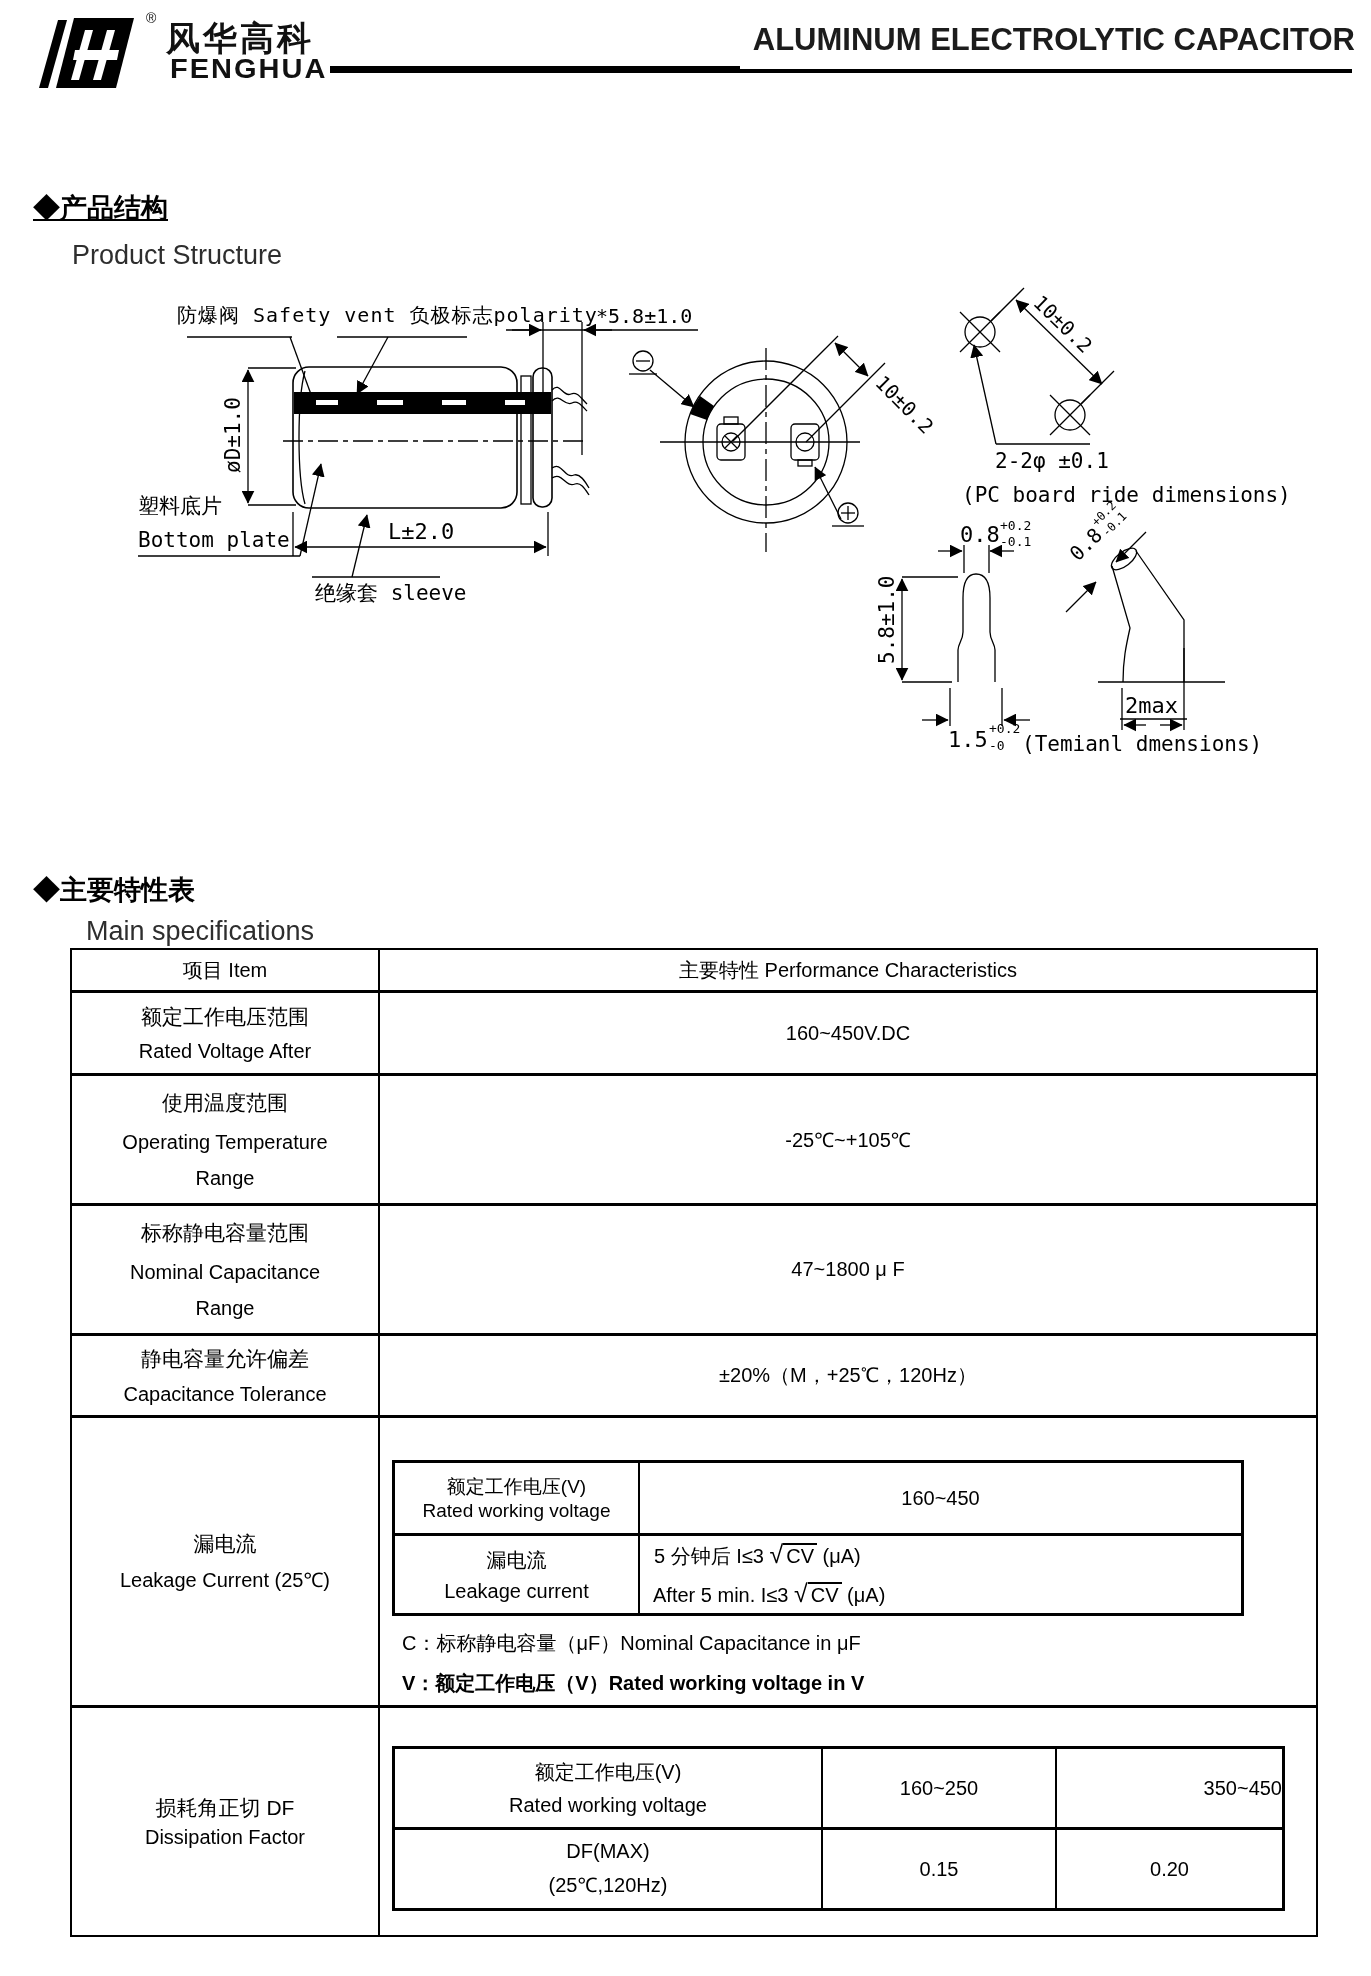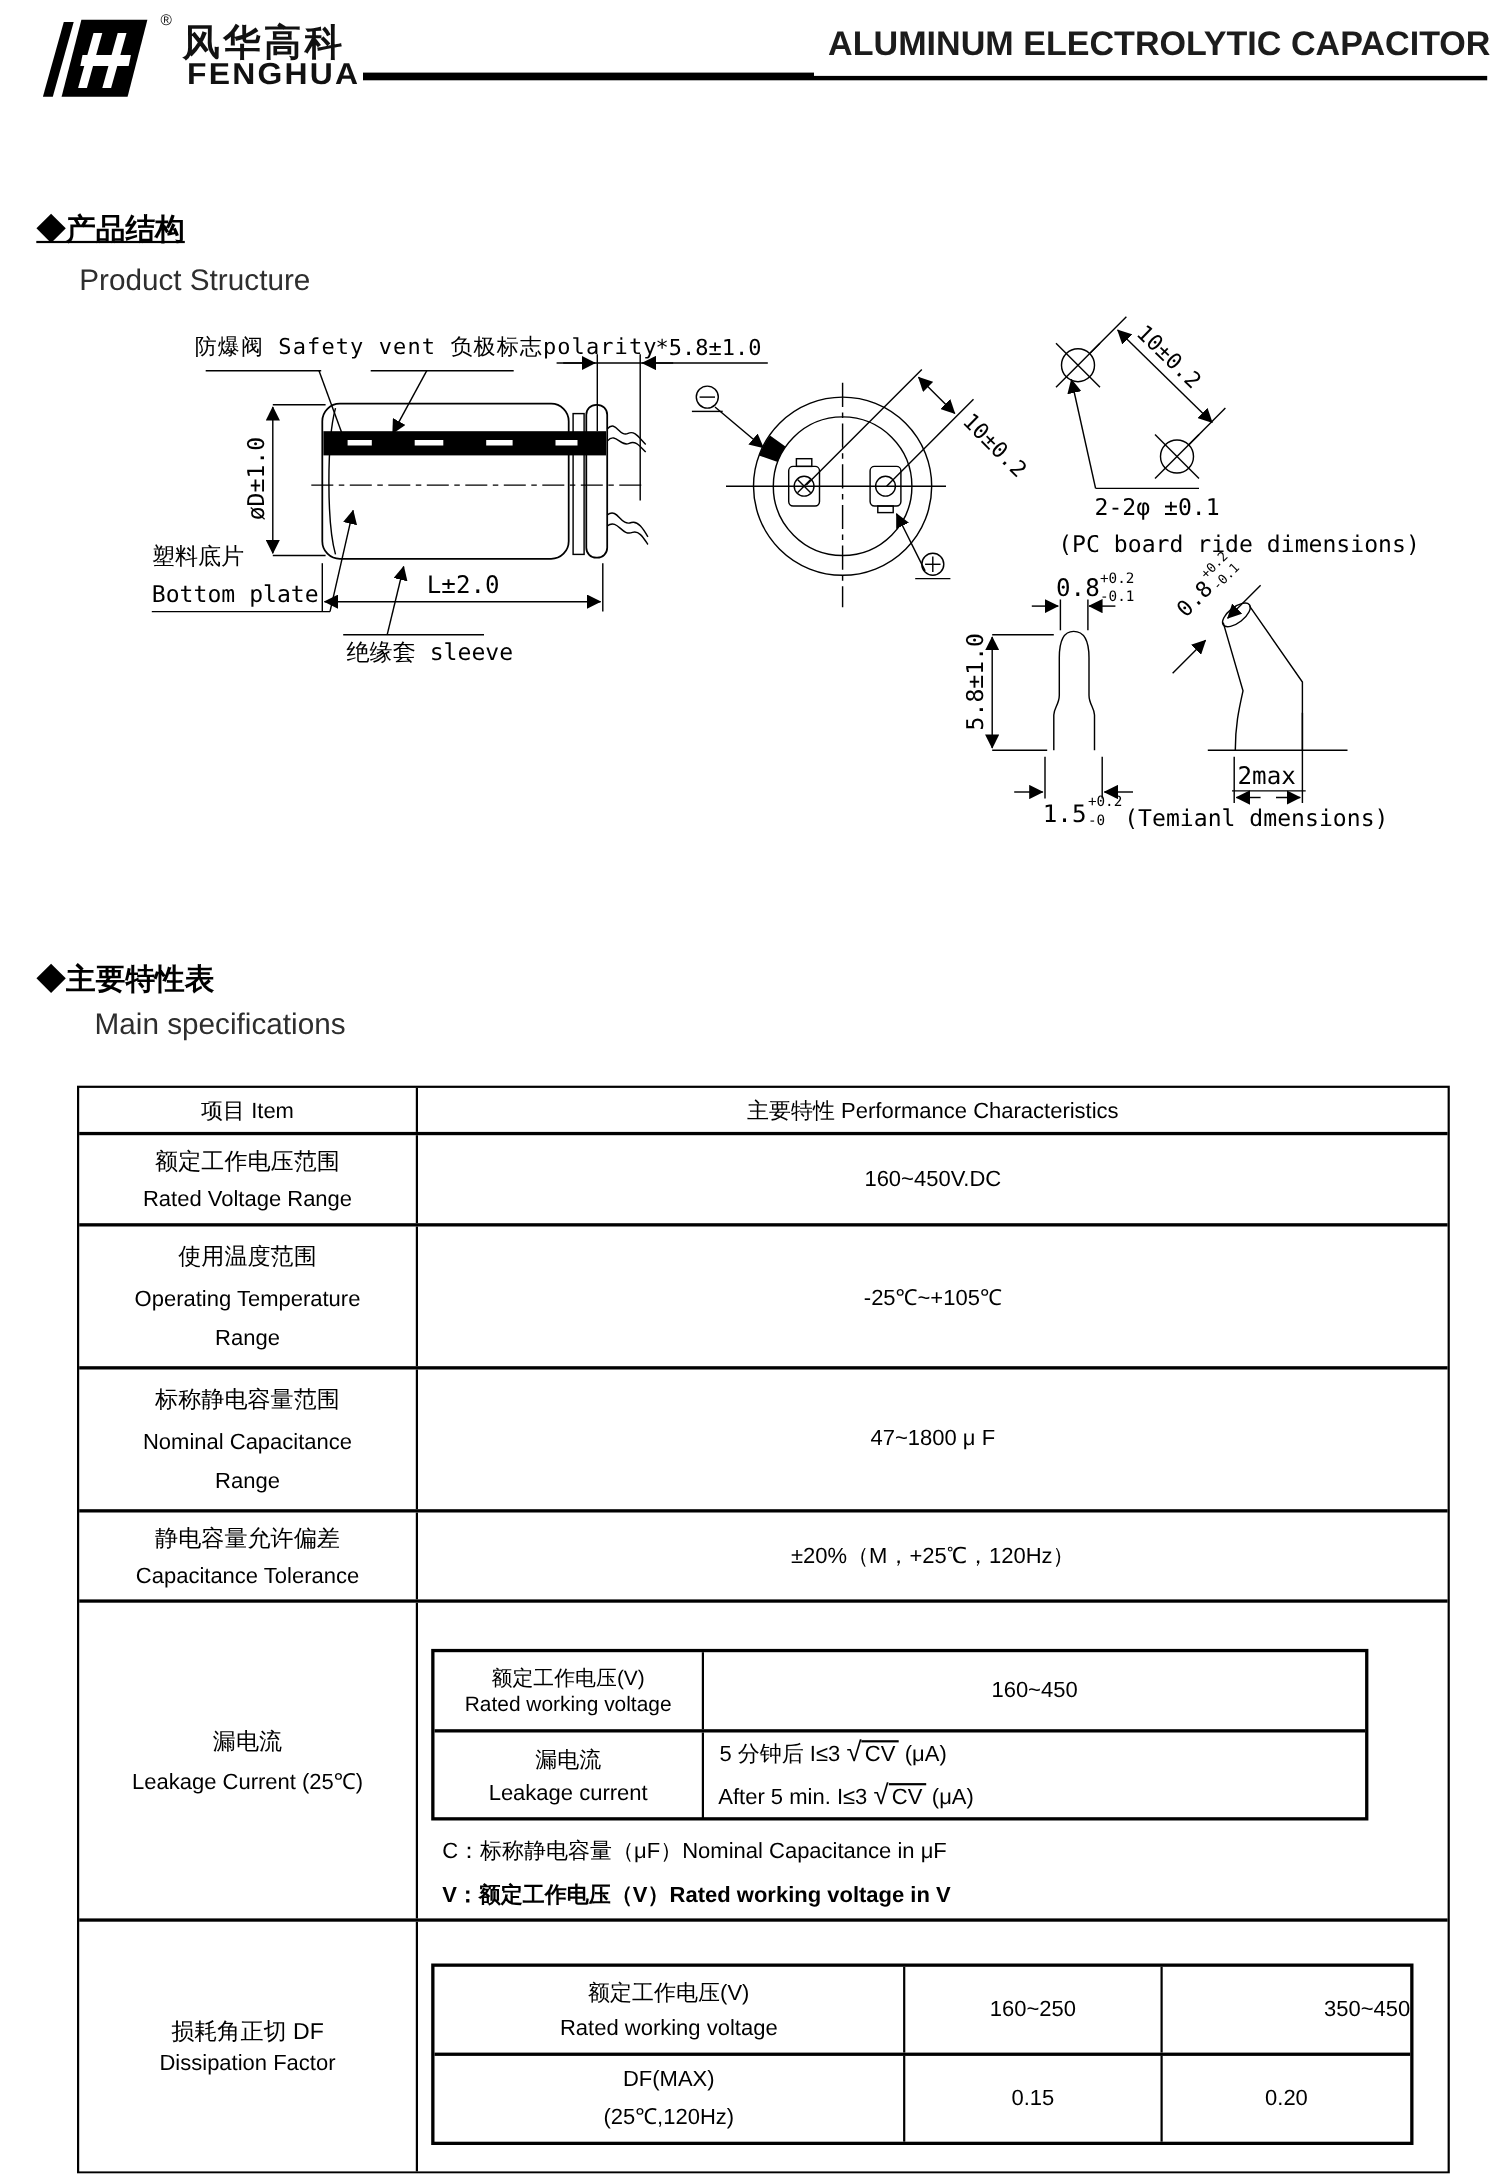--- a/index.html
+++ b/index.html
@@ -18,7 +18,7 @@
   
   svg text{font-family:"DejaVu Sans Mono",monospace;fill:#000;}
   
-  .spec-table{left:70px;top:948px;width:1248px;height:989px;border:2px solid #000;box-sizing:border-box;font-size:20px;margin-top:39px;}
+  .spec-table{left:70px;top:948px;width:1248px;height:989px;border:2px solid #000;box-sizing:border-box;font-size:20px;}
   .t-row{display:flex;box-sizing:border-box;border-top:3px solid #000;}
   .t-row.first{border-top:none;}
   .cell{box-sizing:border-box;display:flex;flex-direction:column;justify-content:space-evenly;align-items:center;text-align:center;}

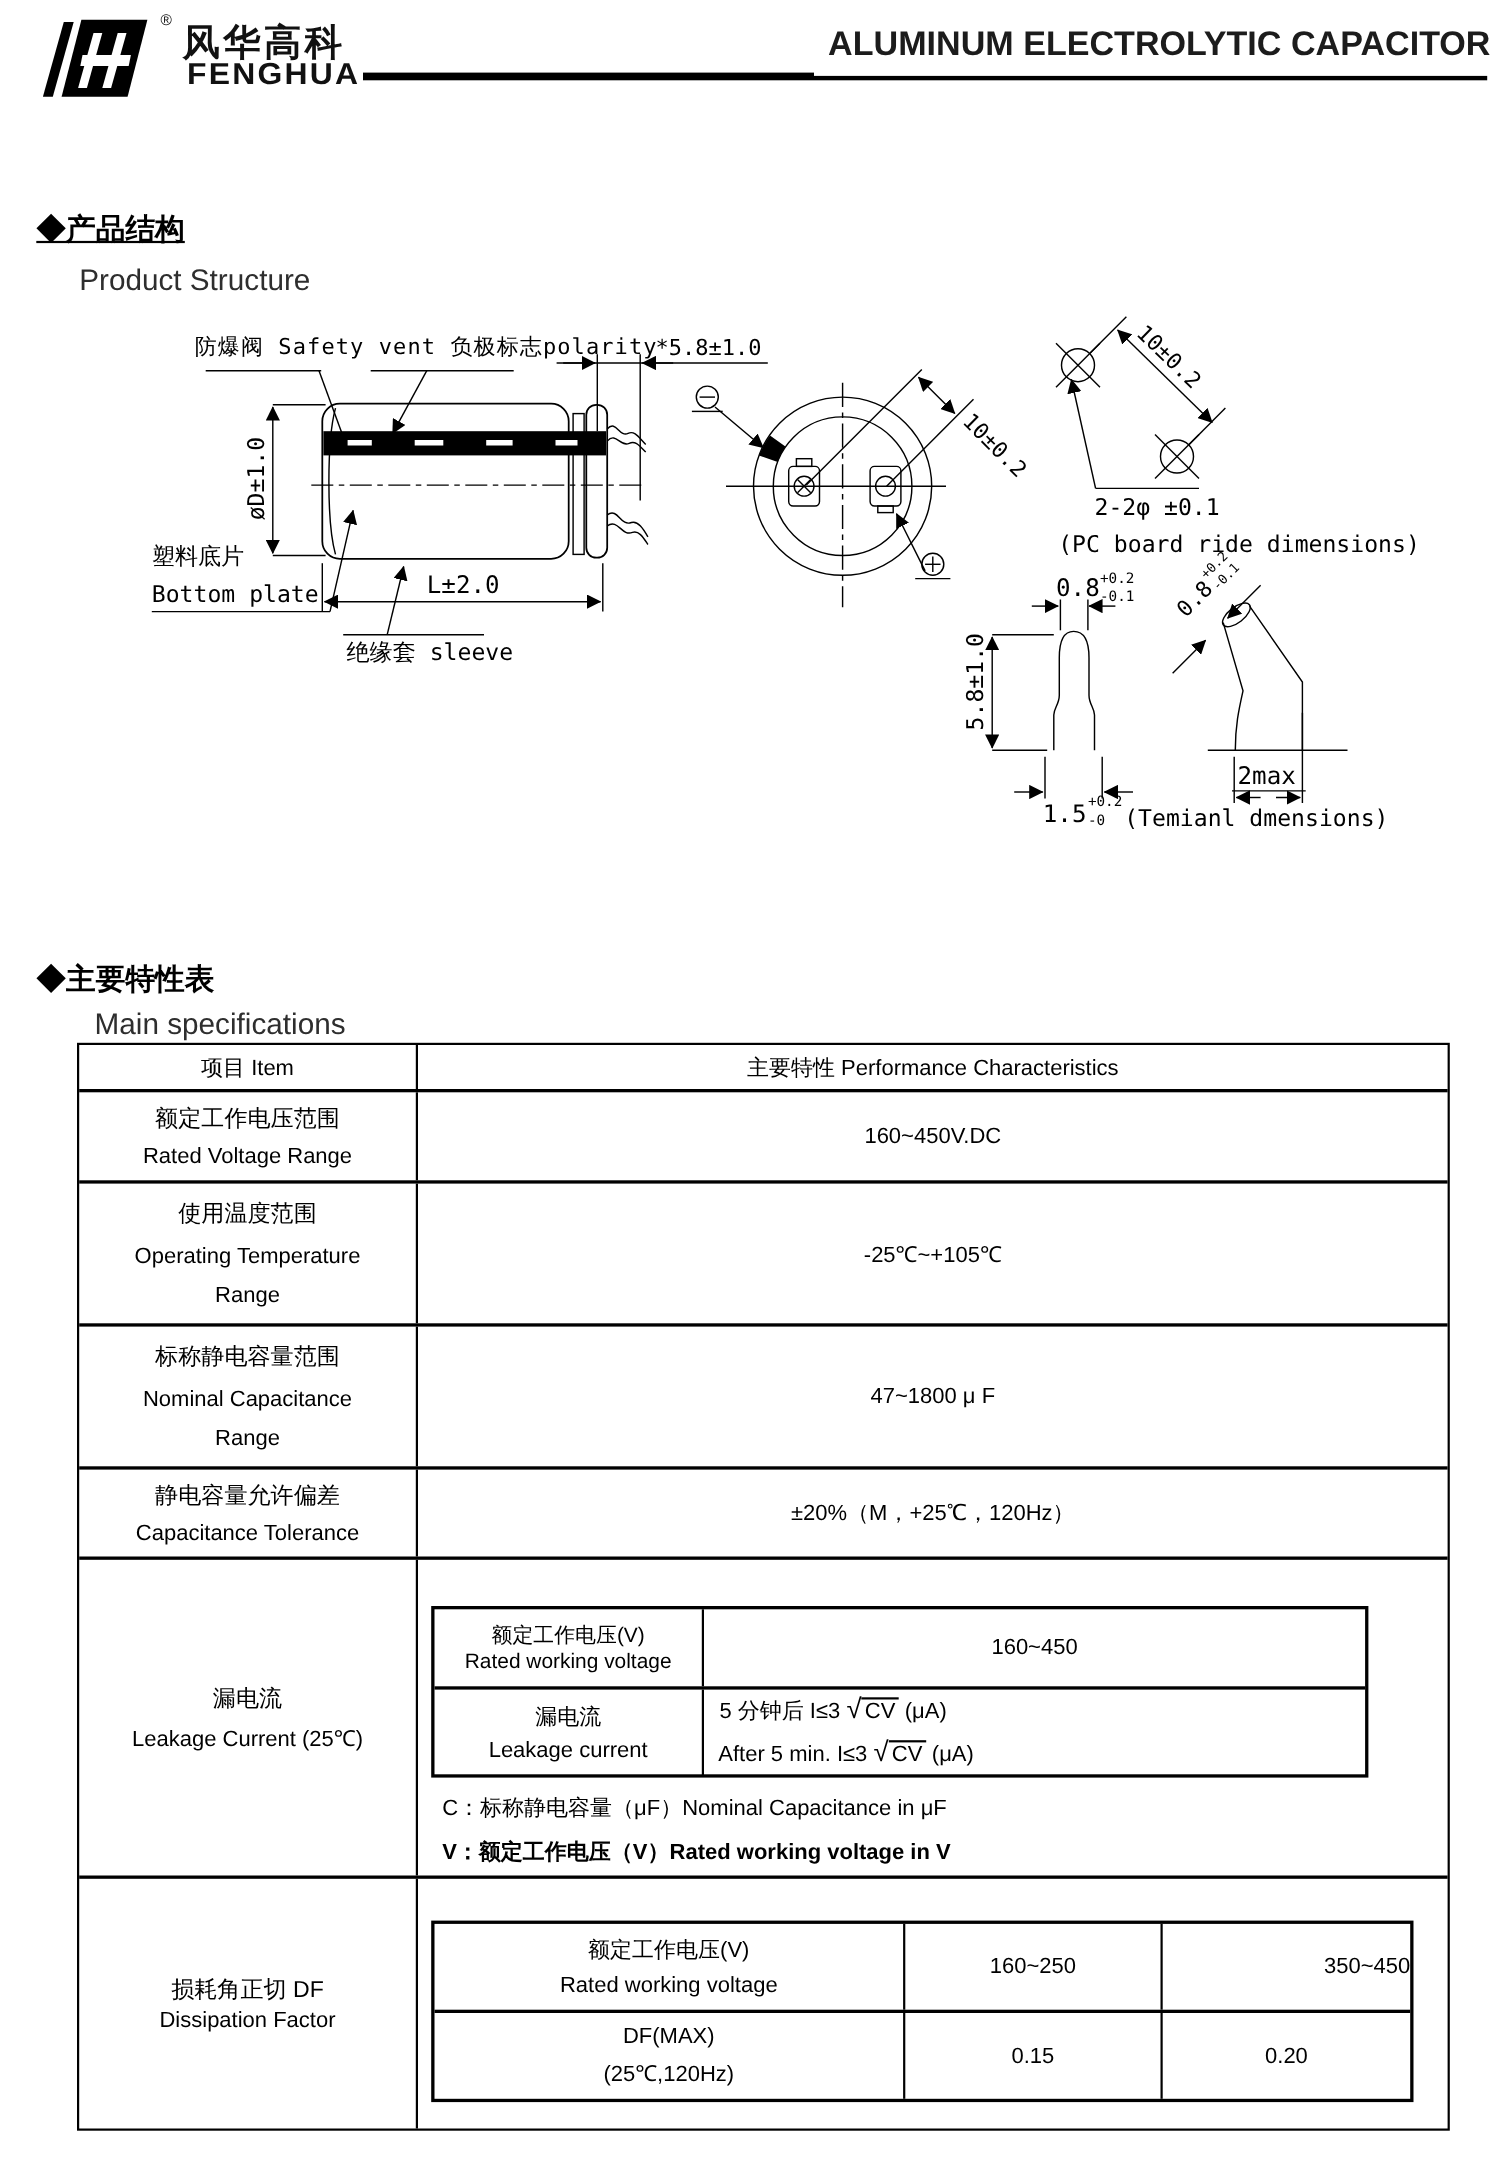--- a/index.html
+++ b/index.html
@@ -227,7 +227,7 @@
   <div class="t-row" style="height:83px;">
     <div class="cell cell-l">
       <span class="cn">额定工作电压范围</span>
-      <span class="en">Rated Voltage Range</span>
+      <span class="en">Rated Voltage After</span>
     </div>
     <div class="cell cell-r center">
         <span>160~450V.DC</span>

